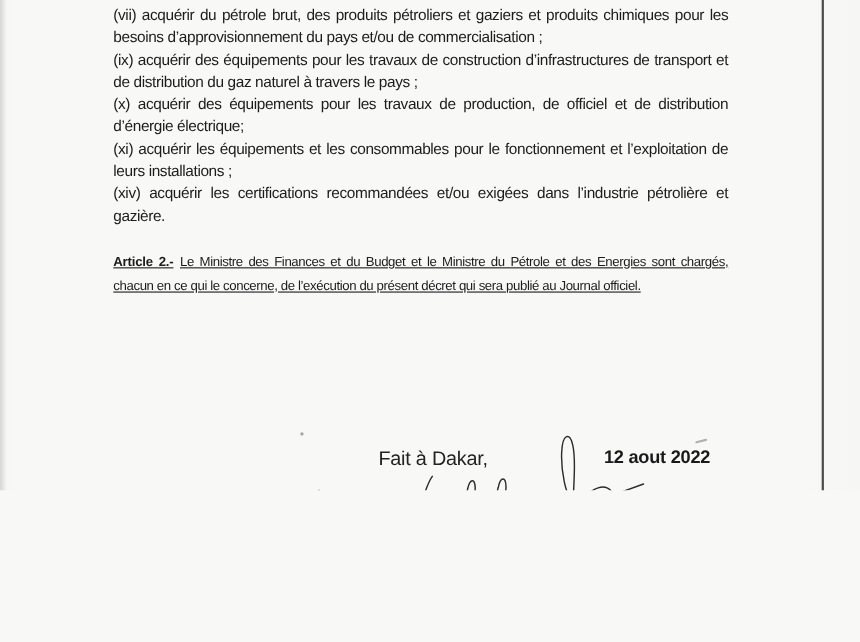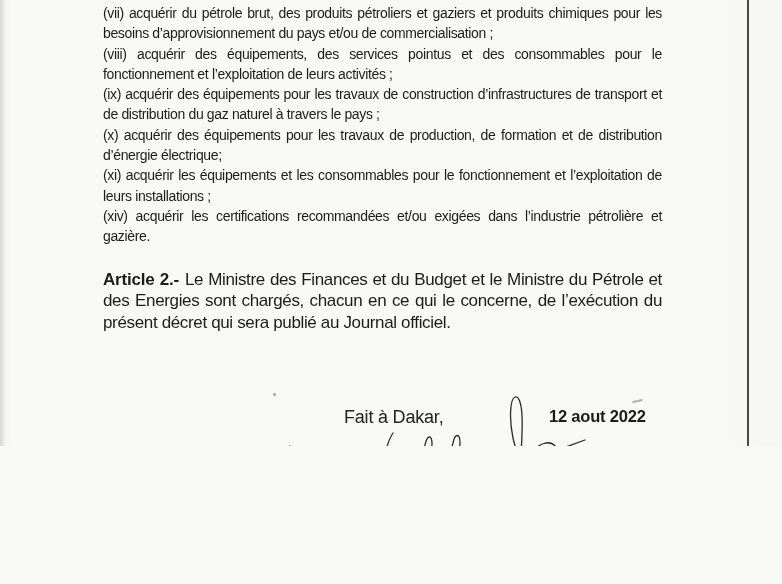--- a/index.html
+++ b/index.html
@@ -124,7 +124,6 @@
 
   <div class="body-text">
     <p class="item">(vii) acquérir du pétrole brut, des produits pétroliers et gaziers et produits chimiques pour les besoins d’approvisionnement du pays et/ou de commercialisation ;</p>
-    <p class="item">(viii) acquérir des équipements, des services pointus et des consommables pour le fonctionnement et l’exploitation de leurs activités ;</p>
     <p class="item">(ix) acquérir des équipements pour les travaux de construction d’infrastructures de transport et de distribution du gaz naturel à travers le pays ;</p>
     <p class="item">(x) acquérir des équipements pour les travaux de production, de formation et de distribution d’énergie électrique;</p>
     <p class="item">(xi) acquérir les équipements et les consommables pour le fonctionnement et l’exploitation de leurs installations ;</p>

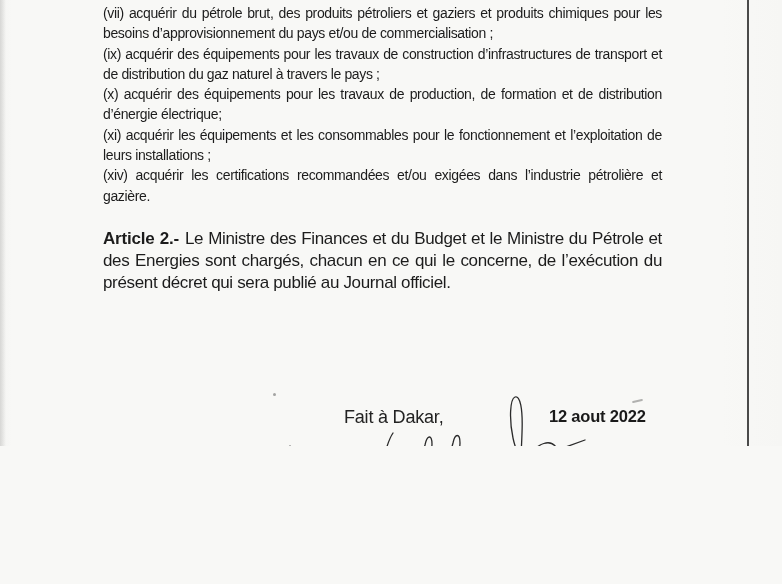--- a/index.html
+++ b/index.html
@@ -125,7 +125,7 @@
   <div class="body-text">
     <p class="item">(vii) acquérir du pétrole brut, des produits pétroliers et gaziers et produits chimiques pour les besoins d’approvisionnement du pays et/ou de commercialisation ;</p>
     <p class="item">(ix) acquérir des équipements pour les travaux de construction d’infrastructures de transport et de distribution du gaz naturel à travers le pays ;</p>
-    <p class="item">(x) acquérir des équipements pour les travaux de production, de formation et de distribution d’énergie électrique;</p>
+    <p class="item">(x) acquérir des équipements pour les travaux de production, de officiel et de distribution d’énergie électrique;</p>
     <p class="item">(xi) acquérir les équipements et les consommables pour le fonctionnement et l’exploitation de leurs installations ;</p>
     <p class="item">(xiv) acquérir les certifications recommandées et/ou exigées dans l’industrie pétrolière et gazière.</p>
     <p class="article"><strong>Article 2.-</strong><span>Le Ministre des Finances et du Budget et le Ministre du Pétrole et des Energies sont chargés, chacun en ce qui le concerne, de l’exécution du présent décret qui sera publié au Journal officiel.</span></p>

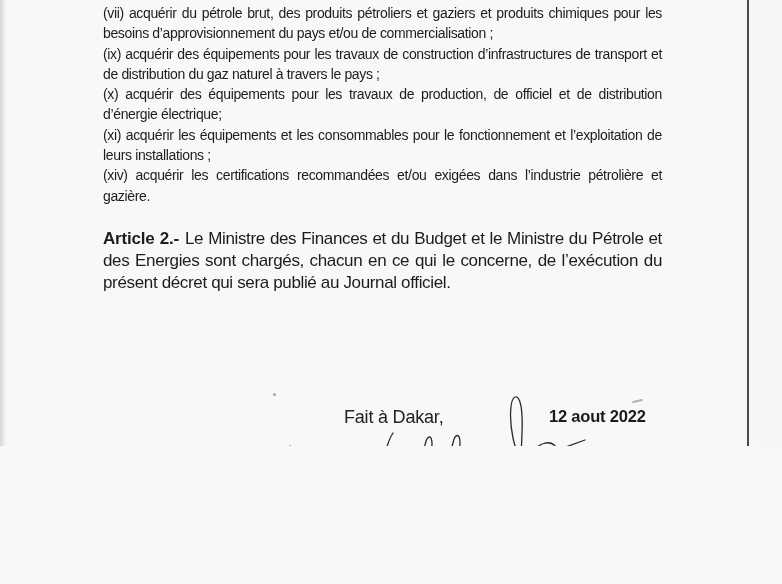--- a/index.html
+++ b/index.html
@@ -43,11 +43,12 @@
   }
   .body-text p.article {
     margin: 22px 0 0 0;
-    font-size: 17px;
+    font-size: 12px;
     line-height: 21.8px;
     letter-spacing: -0.35px;
     text-align: justify;
     color: #1c1c1c;
+    text-decoration: underline;
   }
   .body-text p.article strong {
     font-weight: 700;

